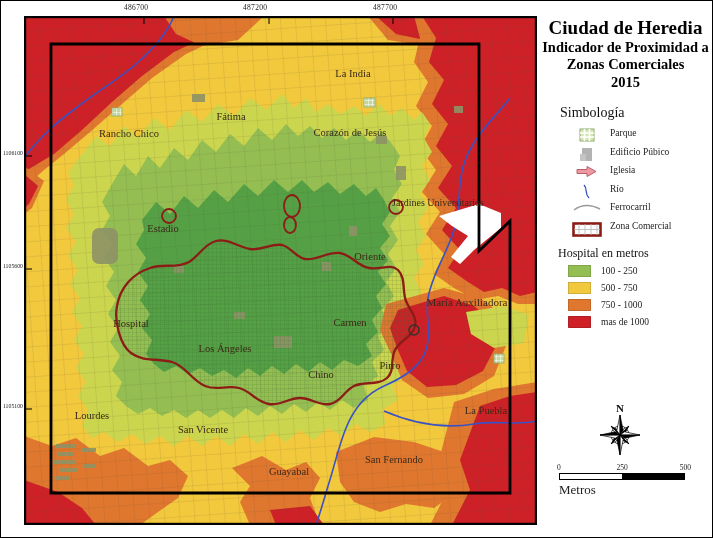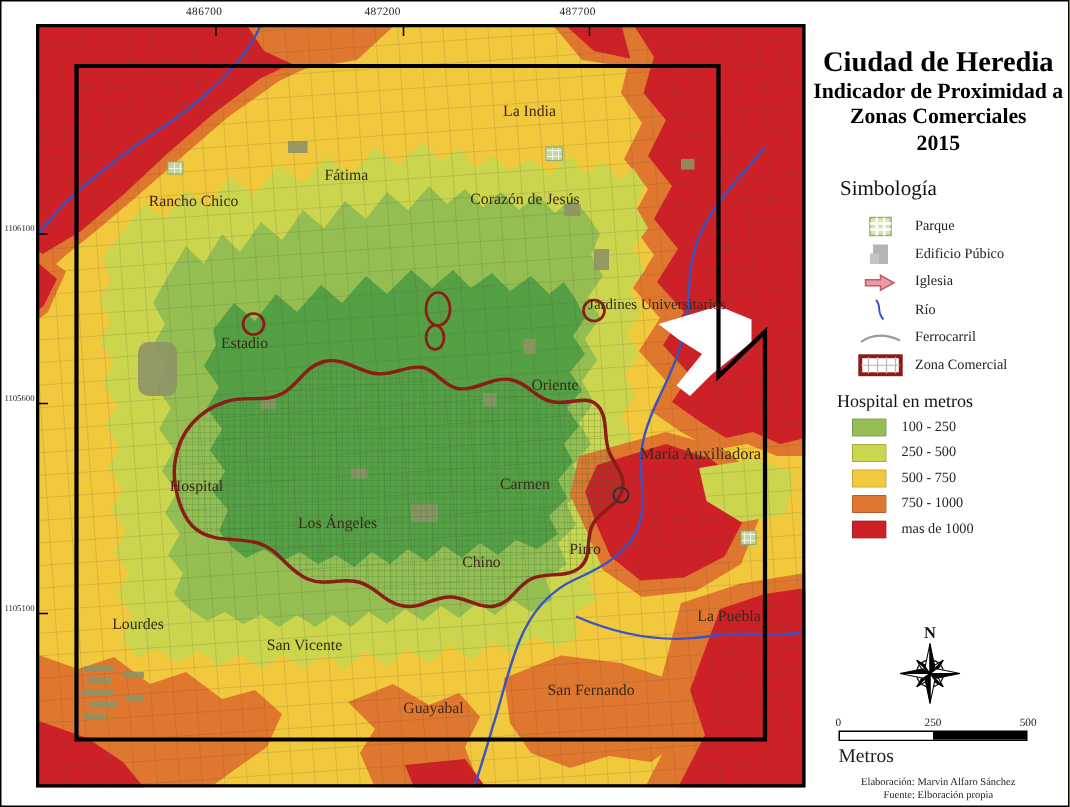--- a/index.html
+++ b/index.html
@@ -15,7 +15,7 @@
   .coord-left { position:absolute; left:0px; width:22px; text-align:right; font-size:5.8px; color:#222; }
 
   
-  .sidebar { position:absolute; left:537px; top:14px; width:175px; height:403px; background:#fff; }
+  .sidebar { position:absolute; left:537px; top:0; width:175px; height:403px; background:#fff; }
   .title-block { position:absolute; top:16px; left:0; width:100%; text-align:center; color:#000; }
   .title-block .t1 { font-size:19px; font-weight:bold; line-height:1.15; }
   .title-block .t2, .title-block .t3, .title-block .t4 { font-size:14.5px; font-weight:bold; line-height:1.2; }

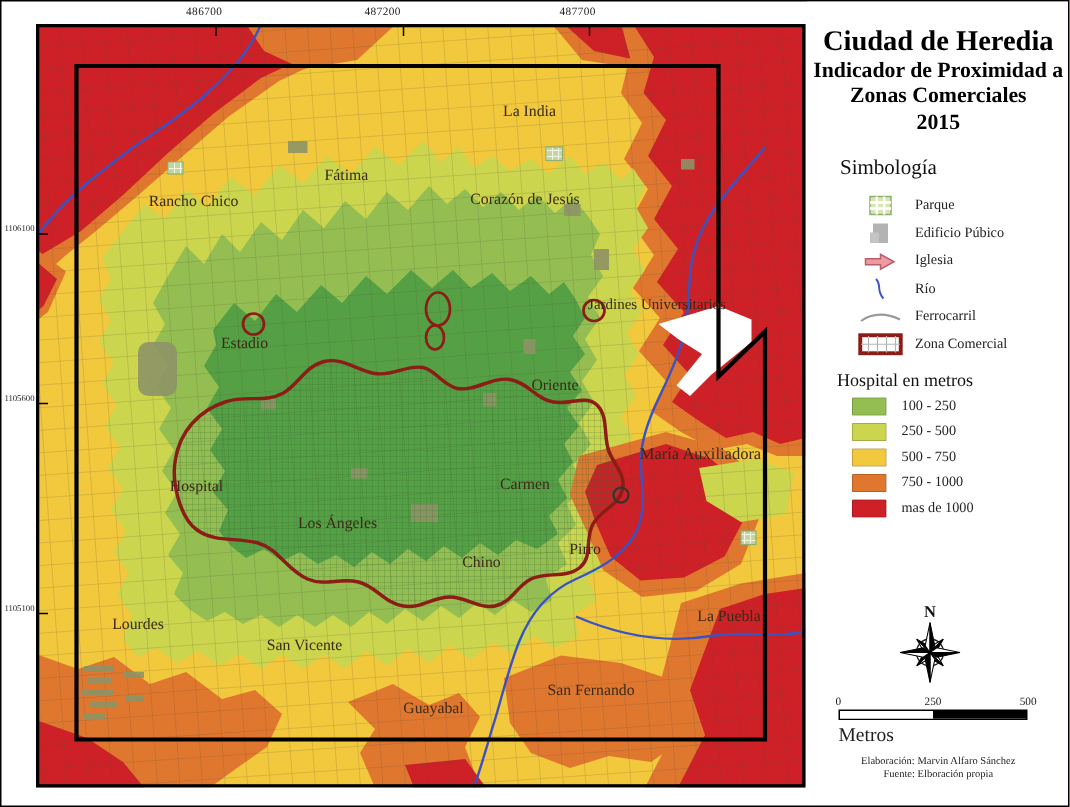--- a/index.html
+++ b/index.html
@@ -22,7 +22,7 @@
 
   .sym-head { position:absolute; top:104px; left:22px; font-size:14px; color:#111; }
   .sym-rows { position:absolute; top:127px; left:32px; width:138px; }
-  .sym-row { display:flex; align-items:center; height:18.5px; }
+  .sym-row { display:flex; align-items:flex-start; height:18.5px; }
   .sym-icon { width:34px; display:flex; justify-content:center; align-items:center; }
   .sym-label { font-size:9.5px; color:#222; margin-left:6px; }
 

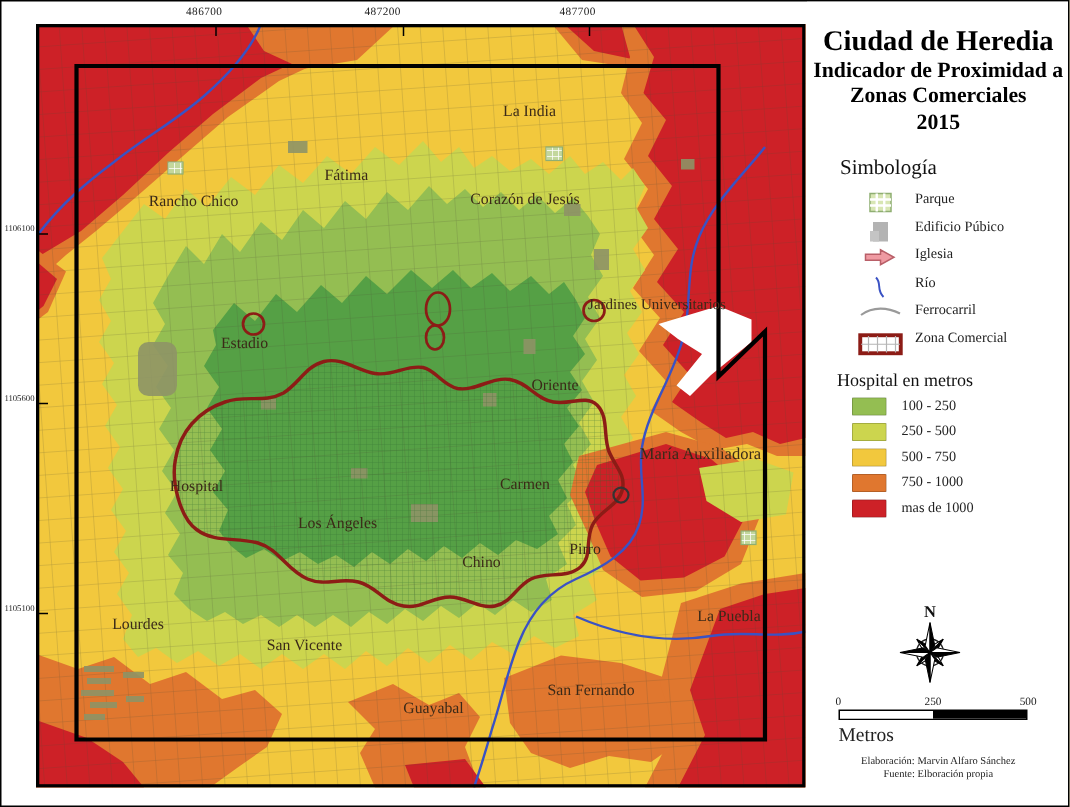--- a/index.html
+++ b/index.html
@@ -258,12 +258,6 @@
             <rect width="23" height="12" rx="1" stroke="rgba(0,0,0,0.25)" fill="#94be52"></rect>
           </svg>
         <span class="dist-label">100 - 250</span>
-      </div>
-      <div class="dist-row">
-        <svg width="23" height="12">
-            <rect width="23" height="12" rx="1" stroke="rgba(0,0,0,0.25)" fill="#ccd54e"></rect>
-          </svg>
-        <span class="dist-label">250 - 500</span>
       </div>
       <div class="dist-row">
         <svg width="23" height="12">

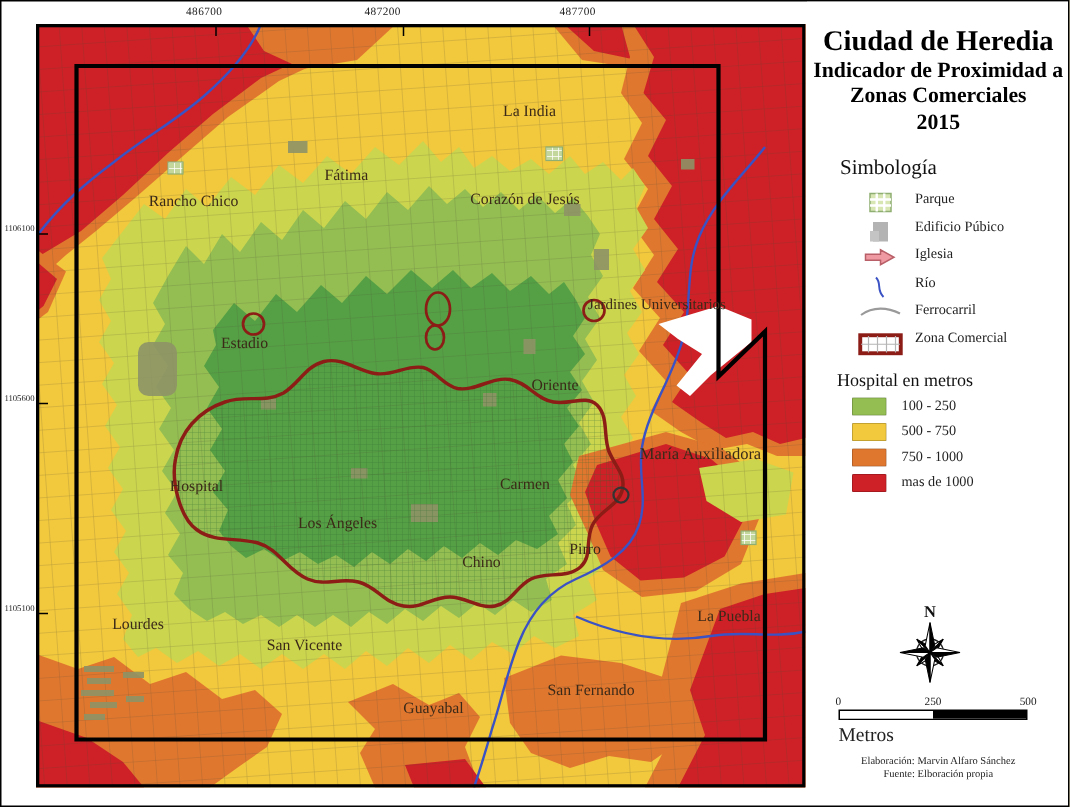--- a/index.html
+++ b/index.html
@@ -334,10 +334,6 @@
     </div>
     <div class="scalebar-unit">Metros</div>
 
-    <div class="credits">
-      <div>Elaboración: Marvin Alfaro Sánchez</div>
-      <div>Fuente: Elboración propia</div>
-    </div>
   </div>
 </div>
 

